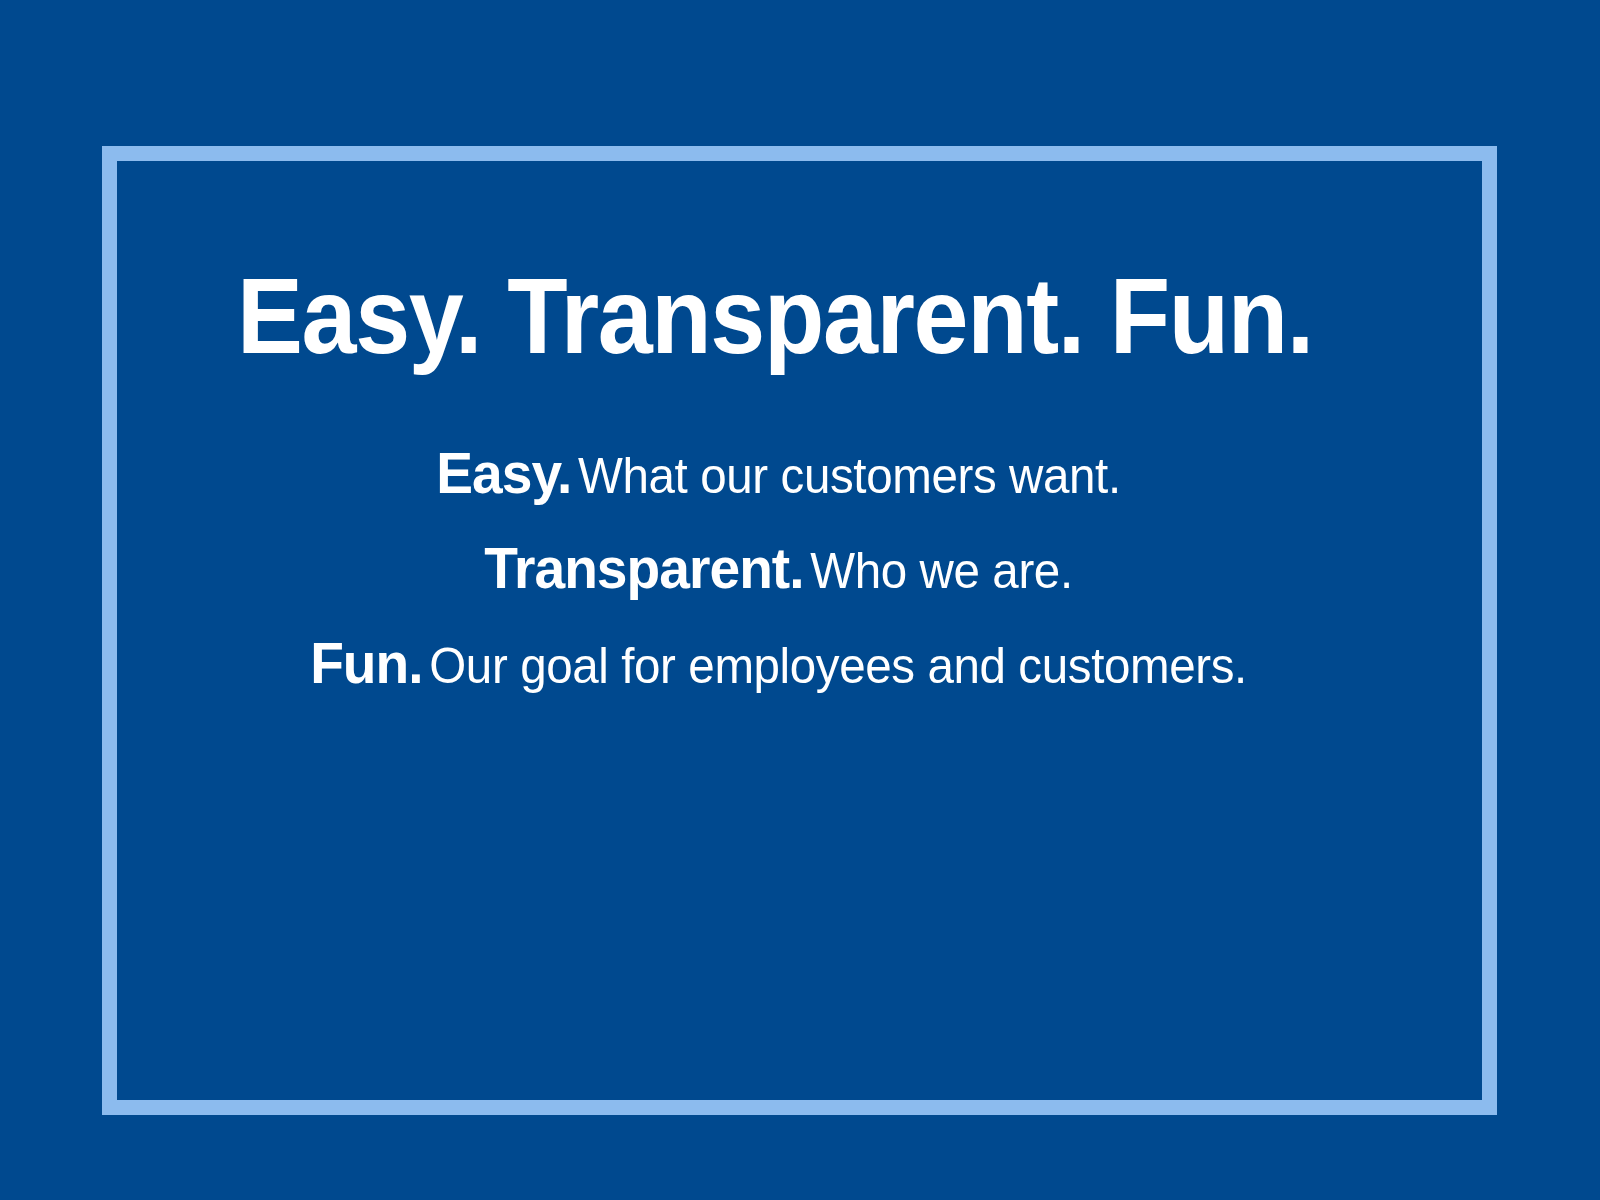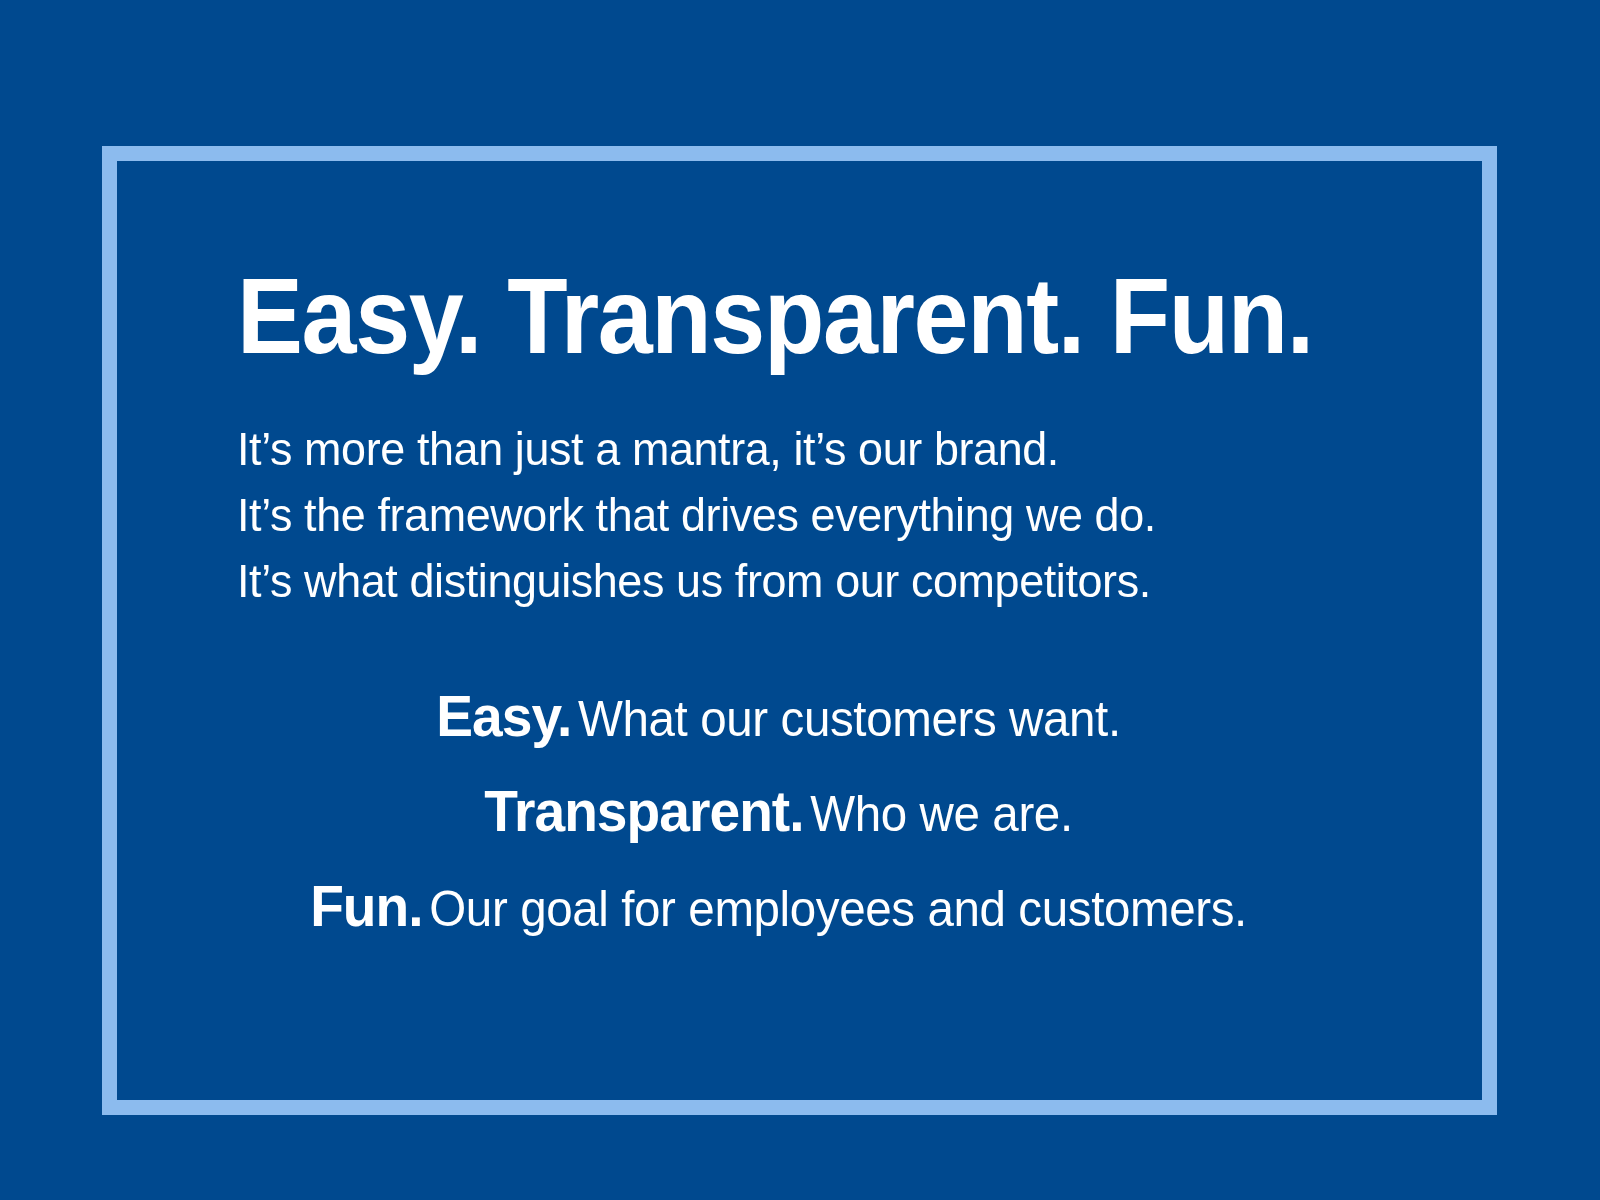--- a/index.html
+++ b/index.html
@@ -109,11 +109,6 @@
 
     <h1 class="headline">Easy. Transparent. Fun.</h1>
 
-    <div class="lede">
-      <div class="lede-line">It’s more than just a mantra, it’s our brand.</div>
-      <div class="lede-line">It’s the framework that drives everything we do.</div>
-      <div class="lede-line">It’s what distinguishes us from our competitors.</div>
-    </div>
 
     <div class="definitions">
 

